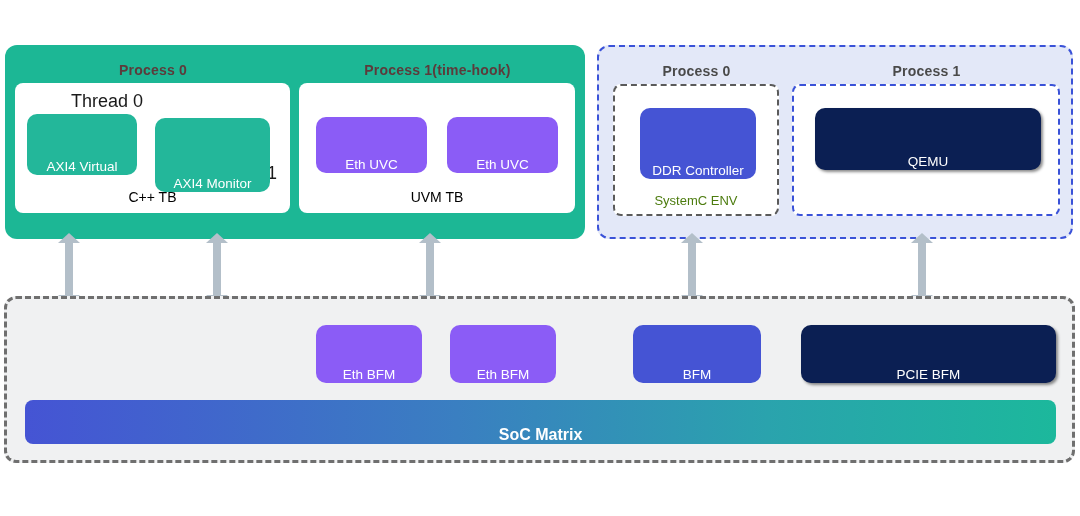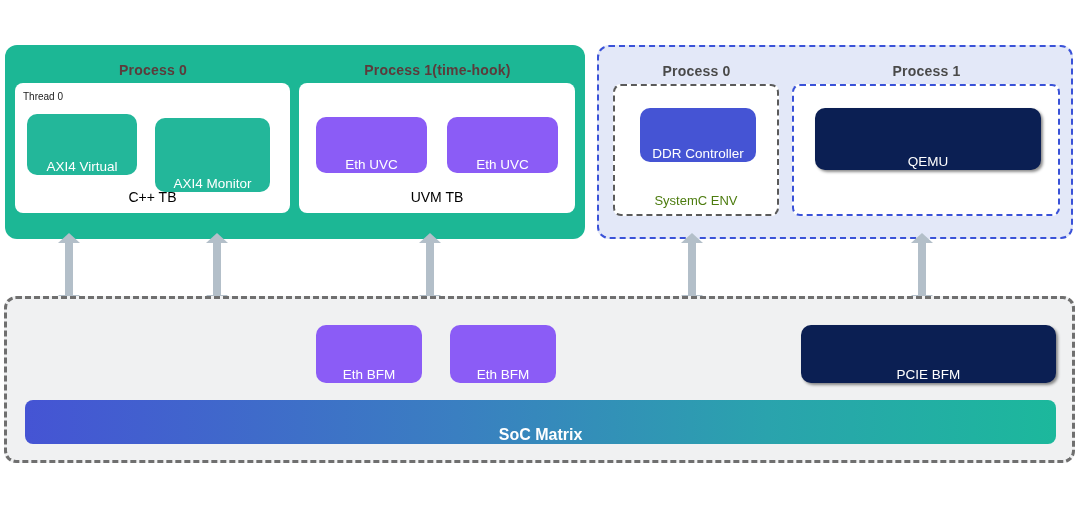--- a/index.html
+++ b/index.html
@@ -66,8 +66,8 @@
 
   .thread-label {
     position: absolute;
-    text-align: left;
-    font-size: 10px;
+    text-align: right;
+    font-size: 18px;
     color: #1a1a1a;
   }
 

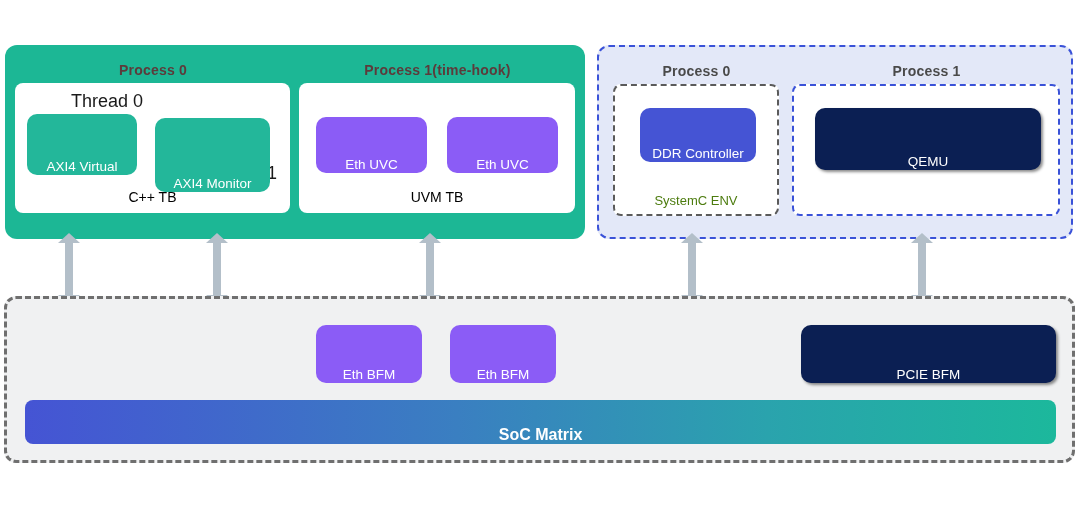--- a/index.html
+++ b/index.html
@@ -195,7 +195,7 @@
     </div>
 
     <div class="abs dash-panel-gray" style="left:14px; top:37px; width:166px; height:132px;">
-      <div class="abs blk blk-blue center" style="left:25px; top:22px; width:116px; height:54px;">
+      <div class="abs blk blk-blue center" style="left:25px; top:22px; width:116px; height:71px;">
         <span>DDR Controller</span>
       </div>
       <div class="panel-caption gray">

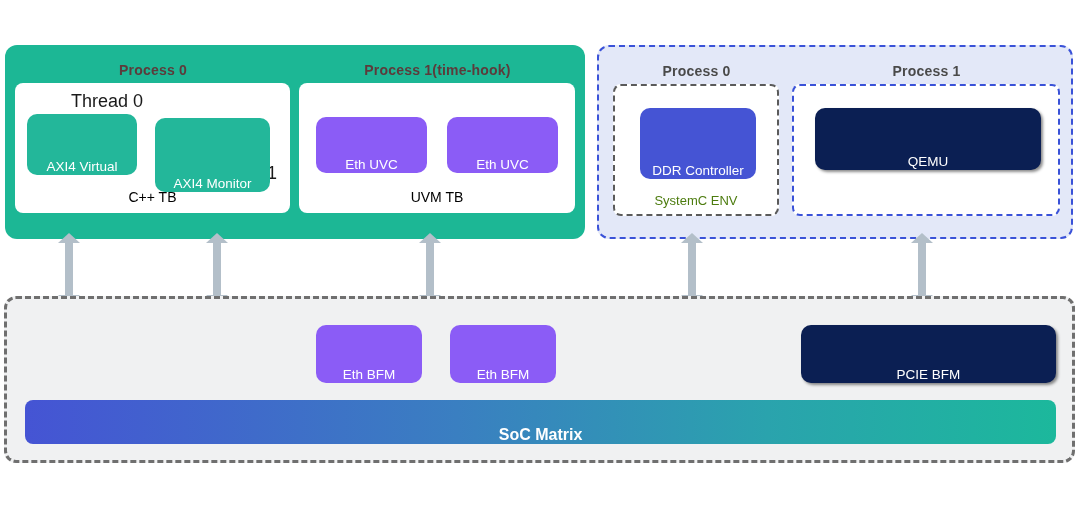--- a/index.html
+++ b/index.html
@@ -244,6 +244,9 @@
     <div class="abs blk blk-green center" style="left:443px; top:26px; width:106px; height:58px;">
       <span>Eth BFM</span>
     </div>
+    <div class="abs blk blk-blue center" style="left:626px; top:26px; width:128px; height:58px;">
+      <span>BFM</span>
+    </div>
     <div class="abs blk blk-navy center" style="left:794px; top:26px; width:255px; height:58px;">
       <span>PCIE BFM</span>
     </div>

